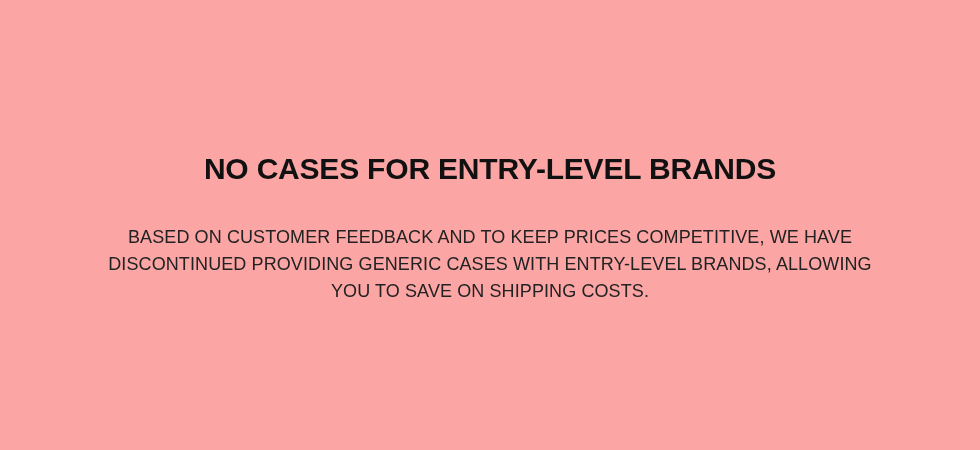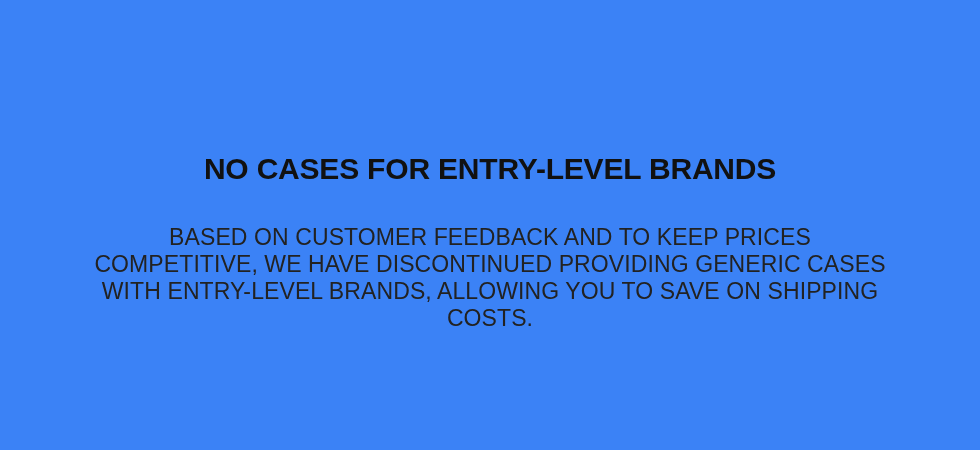--- a/index.html
+++ b/index.html
@@ -19,7 +19,7 @@
     box-sizing: border-box;
     width: 980px;
     height: 450px;
-    background: #3b82f6;
+    background: #fca5a5;
     display: flex;
     flex-direction: column;
     align-items: center;

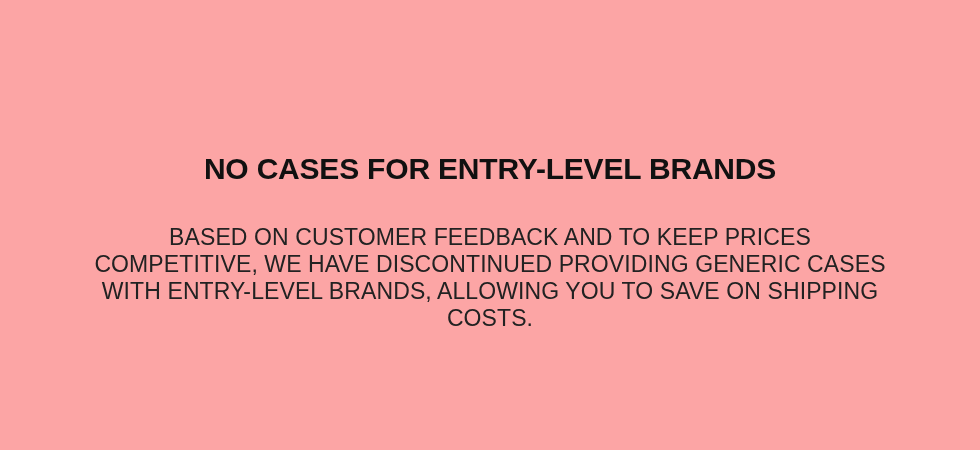--- a/index.html
+++ b/index.html
@@ -51,7 +51,7 @@
     margin: 0;
     padding-top: 38px;
     max-width: 800px;
-    font-size: 23px;
+    font-size: 18px;
     line-height: 27px;
     font-weight: 400;
     color: #222222;

